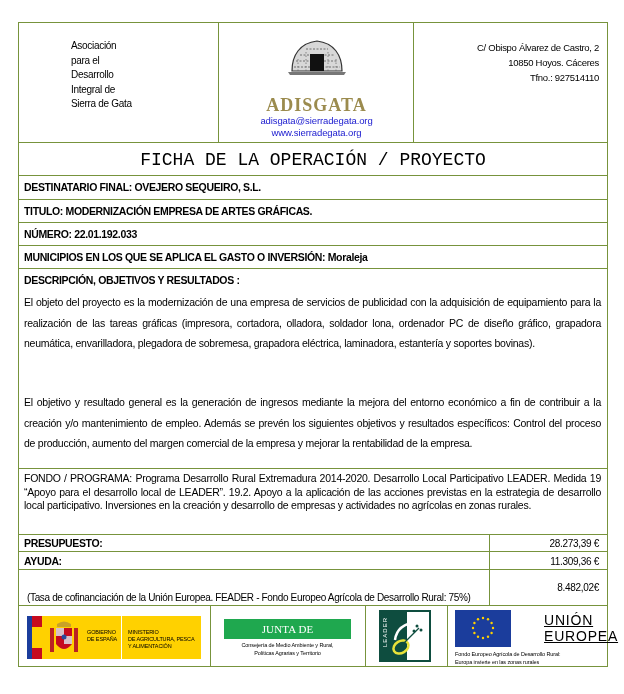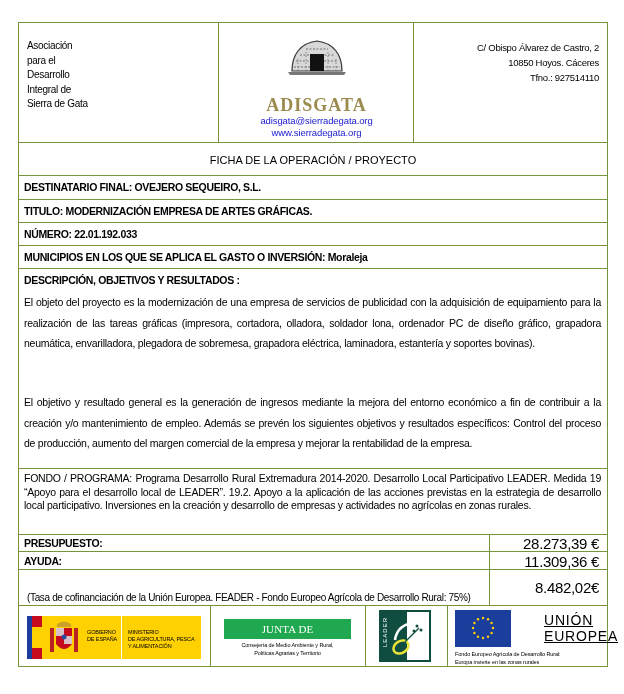--- a/index.html
+++ b/index.html
@@ -12,7 +12,7 @@
   .cell { position: absolute; font-size: 11px; line-height: 13px; letter-spacing: -0.2px; }
 
   .org { left: 8px; top: 16px; font-size: 10px; line-height: 14.5px; letter-spacing: -0.3px; }
-  .org div { white-space: nowrap; }
+  .org div { white-space: nowrap; margin-left: 44px; }
 
   .logo-col { left: 200px; top: 0; width: 195px; height: 120px; text-align: center; }
   .hut { display: block; margin: 14px auto 0; }

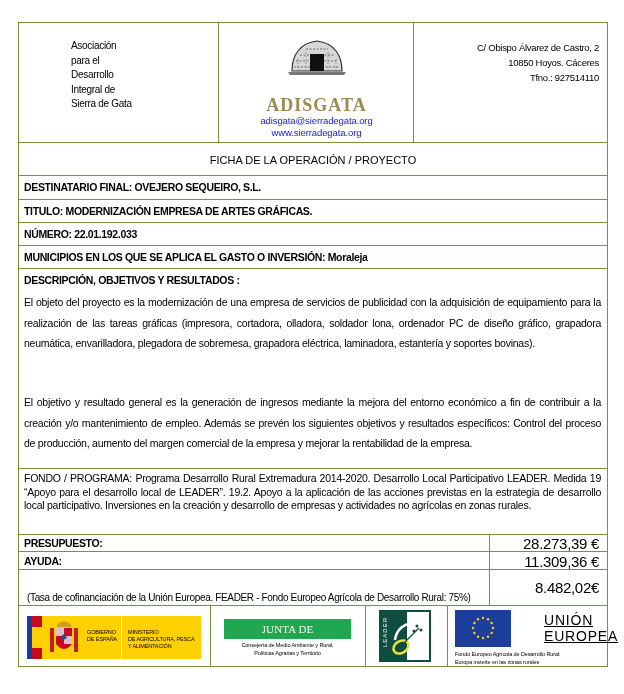--- a/index.html
+++ b/index.html
@@ -23,7 +23,7 @@
   .addr { right: 8px; top: 17px; text-align: right; font-size: 9.5px; line-height: 15px; letter-spacing: -0.3px; }
 
   .title-row { left: 0; top: 121px; width: 100%; height: 33px; text-align: center;
-               font-size: 11px; line-height: 33px; letter-spacing: 0; }
+               font-size: 18px; line-height: 33px; letter-spacing: 0; font-family: Liberation Mono, monospace; }
   .row { left: 5px; font-size: 10.5px; letter-spacing: -0.35px; white-space: nowrap; font-weight: bold; }
   .para { left: 5px; width: 577px; font-size: 10.5px; line-height: 20.5px; text-align: justify;
           letter-spacing: -0.25px; }

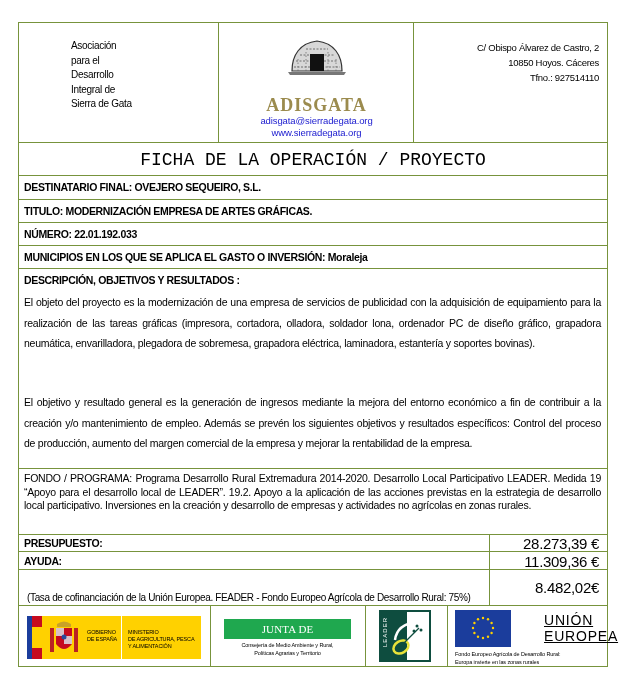--- a/index.html
+++ b/index.html
@@ -28,7 +28,7 @@
   .para { left: 5px; width: 577px; font-size: 10.5px; line-height: 20.5px; text-align: justify;
           letter-spacing: -0.25px; }
   .fondo { left: 5px; width: 577px; font-size: 10.5px; line-height: 13.5px; text-align: justify; letter-spacing: -0.25px; }
-  .amount { left: 472px; width: 108px; text-align: right; font-size: 15px; letter-spacing: -0.3px; }
+  .amount { left: 472px; width: 108px; text-align: right; font-size: 10px; letter-spacing: -0.3px; }
   .small-note { left: 8px; font-size: 10px; letter-spacing: -0.35px; white-space: nowrap; }
 
   .logo { position: absolute; }

